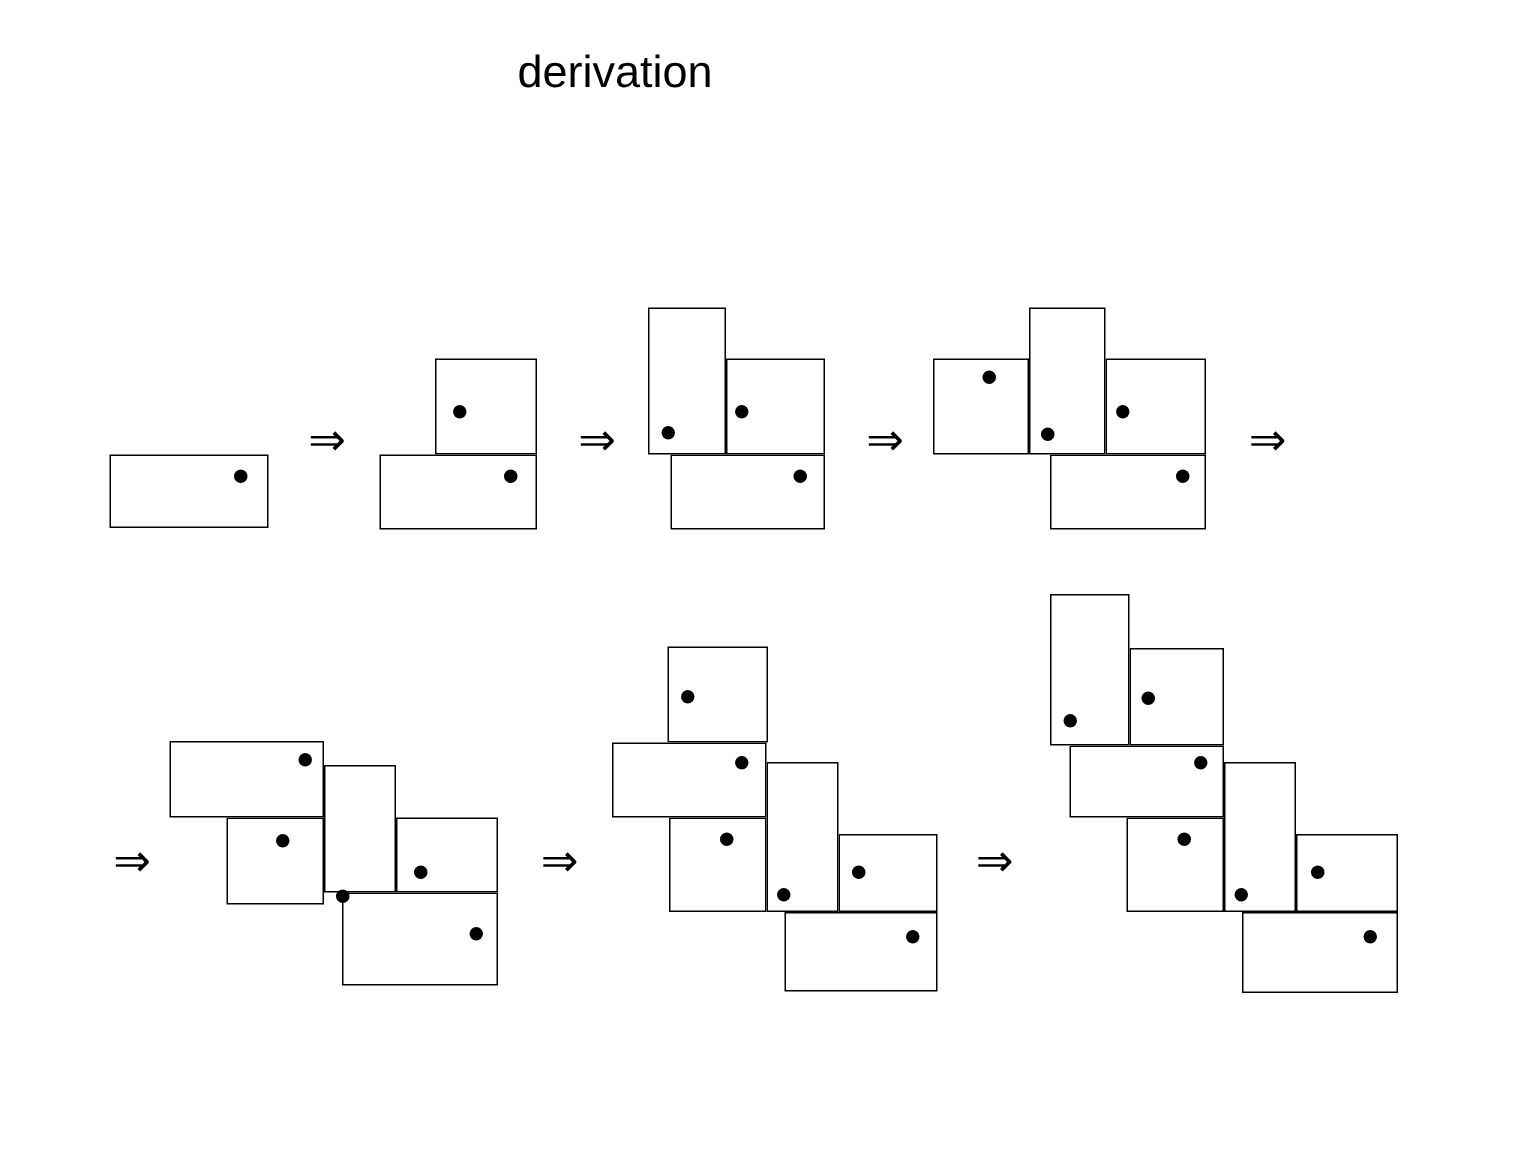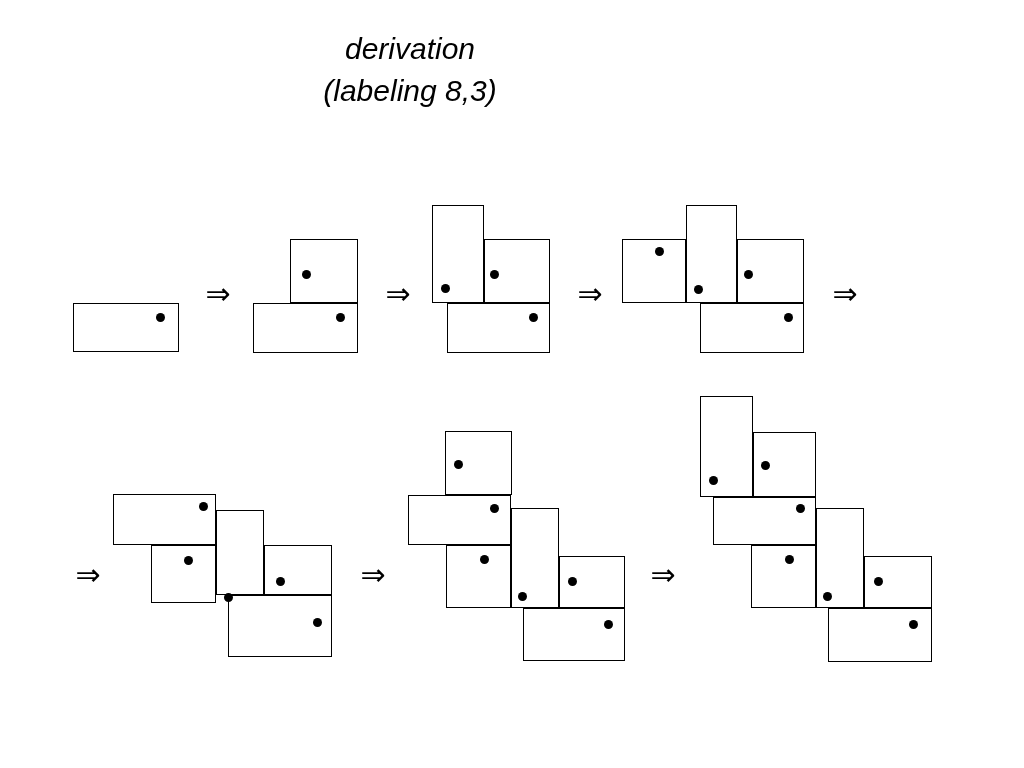--- a/index.html
+++ b/index.html
@@ -21,7 +21,6 @@
     top: 28px;
     width: 820px;
     text-align: center;
-    font-style: italic;
   }
   .title-line {
     font-size: 30px;

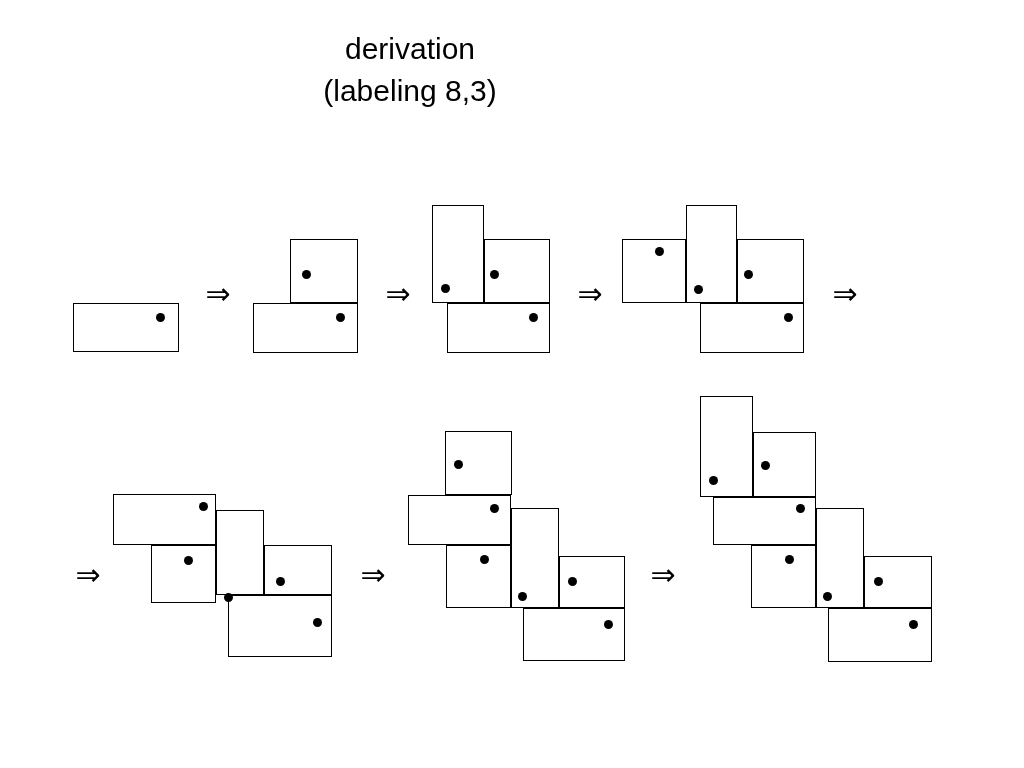--- a/index.html
+++ b/index.html
@@ -71,7 +71,6 @@
 
 <div id="title-block">
   <div class="title-line">derivation</div>
-  <div class="title-line">(labeling 8,3)</div>
 </div>
 
 <div id="stage">

